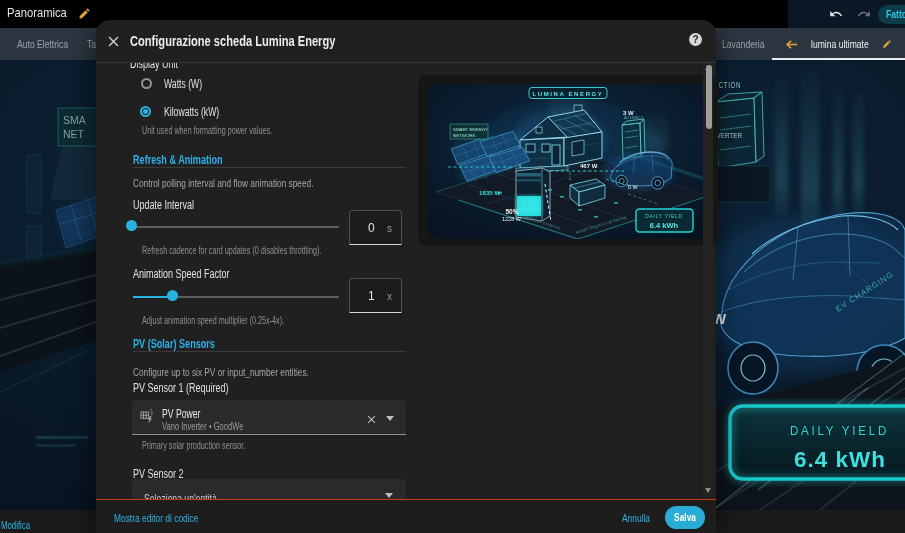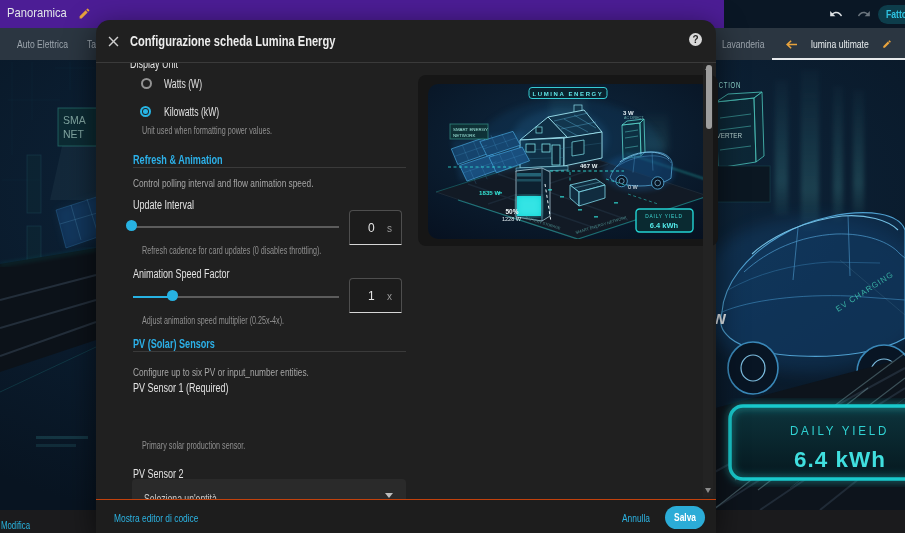--- a/index.html
+++ b/index.html
@@ -4,7 +4,7 @@
 body{width:905px;height:533px;overflow:hidden;position:relative;background:#0a1725;font-family:"Liberation Sans",sans-serif;-webkit-font-smoothing:antialiased;will-change:transform}
 .abs{position:absolute}
 
-#hdr{left:0;top:0;width:724px;height:28px;background:#4c1d95}
+#hdr{left:0;top:0;width:788px;height:28px;background:#000000}
 #hdr .title{left:7px;top:5px;font-size:13.5px;color:#e3e7ea;transform:scaleX(.83);transform-origin:0 50%;white-space:nowrap}
 #tabs{left:0;top:28px;width:905px;height:32px;background:#2b3641}
 .tab{top:10px;font-size:11px;color:#9ba4ac;transform:scaleX(.78);transform-origin:0 50%;white-space:nowrap}

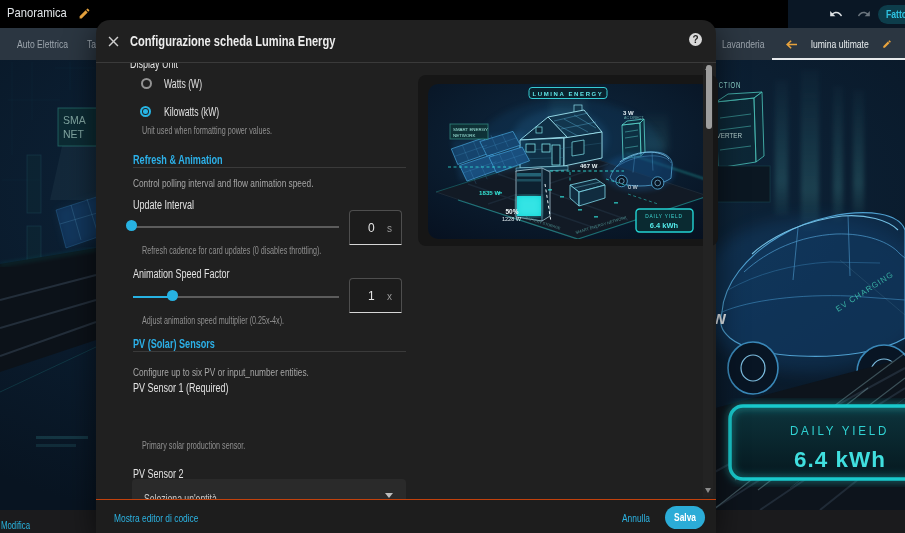--- a/index.html
+++ b/index.html
@@ -227,6 +227,24 @@
     <div class="abs divl" style="left:21px;top:288px;width:273px"></div>
     <div class="abs body" style="left:21px;top:302.5px">Configure up to six PV or input_number entities.</div>
     <div class="abs lbl" style="left:21px;top:317.5px">PV Sensor 1 (Required)</div>
+    <div class="abs picker" style="left:20px;top:337px;height:34px">
+      <svg class="abs" style="left:8px;top:9px" width="14" height="16" viewBox="0 0 14 16">
+        <g stroke="#9a9a9a" fill="none" stroke-width="1">
+          <rect x="1" y="3" width="7.6" height="6.4"></rect>
+          <path d="M3.5 3 V9.4 M6.1 3 V9.4 M1 6.2 H8.6"></path>
+        </g>
+        <g stroke="#9a9a9a" stroke-width="1">
+            <path d="M10.2 1.2 L11.6 .4 M10.8 3 L12.6 2.6 M11 4.8 L13 4.8"></path>
+          </g>
+        <polygon points="10.2,6.8 7.8,10.8 9.4,10.8 8.4,14.4 12.2,9.6 10.4,9.6 11.8,6.8" fill="#9a9a9a"></polygon>
+      </svg>
+      <div class="abs ptx" style="left:30px;top:7px;font-size:12px;color:#e6e6e6">PV Power</div>
+      <div class="abs ptx" style="left:30px;top:20px;font-size:10.5px;color:#9b9b9b">Vano Inverter • GoodWe</div>
+      <svg class="abs" style="left:233px;top:13px" width="13" height="13" viewBox="0 0 24 24">
+          <path fill="#bdbdbd" d="M19 6.41 17.59 5 12 10.59 6.41 5 5 6.41 10.59 12 5 17.59 6.41 19 12 13.41 17.59 19 19 17.59 13.41 12z"></path>
+        </svg>
+      <div class="abs" style="left:254px;top:16px;width:0;height:0;border-left:4px solid transparent;border-right:4px solid transparent;border-top:5px solid #bdbdbd"></div>
+    </div>
     <div class="abs cap" style="left:30px;top:377px">Primary solar production sensor.</div>
     <div class="abs lbl" style="left:21px;top:404px">PV Sensor 2</div>
     <div class="abs picker" style="left:20px;top:416px;height:34px">

